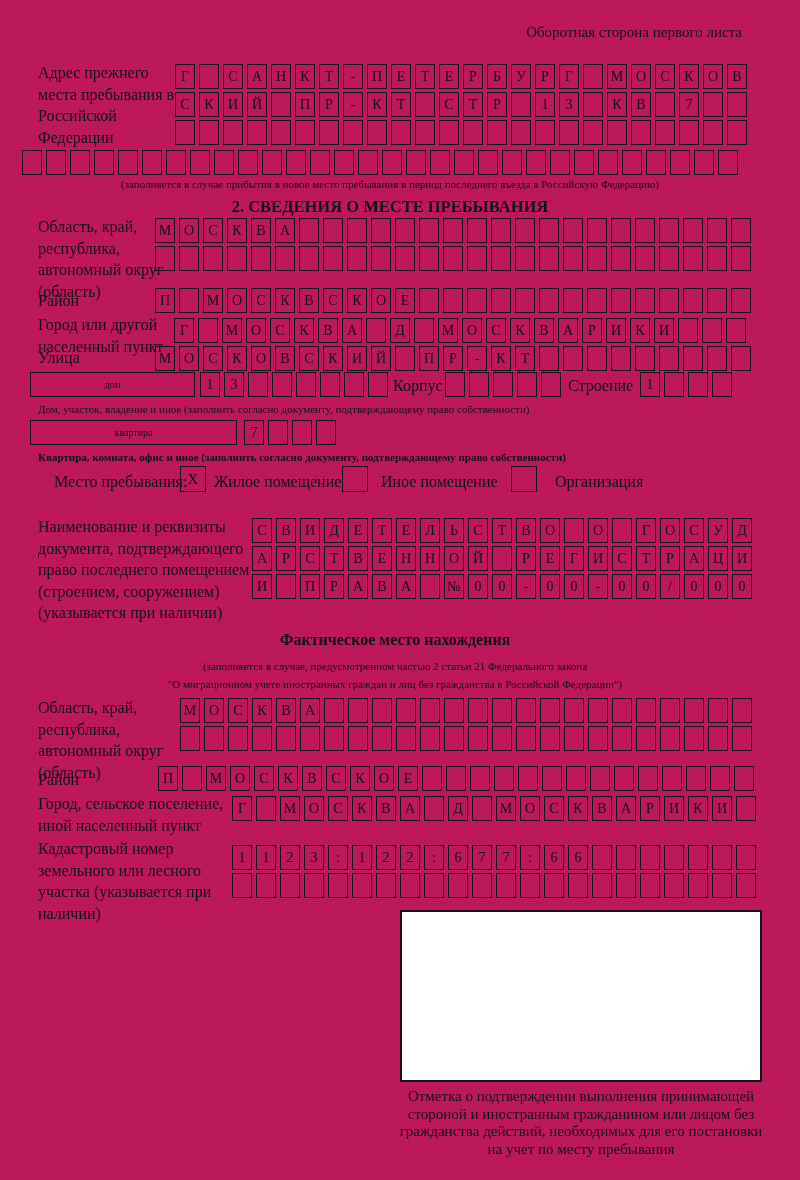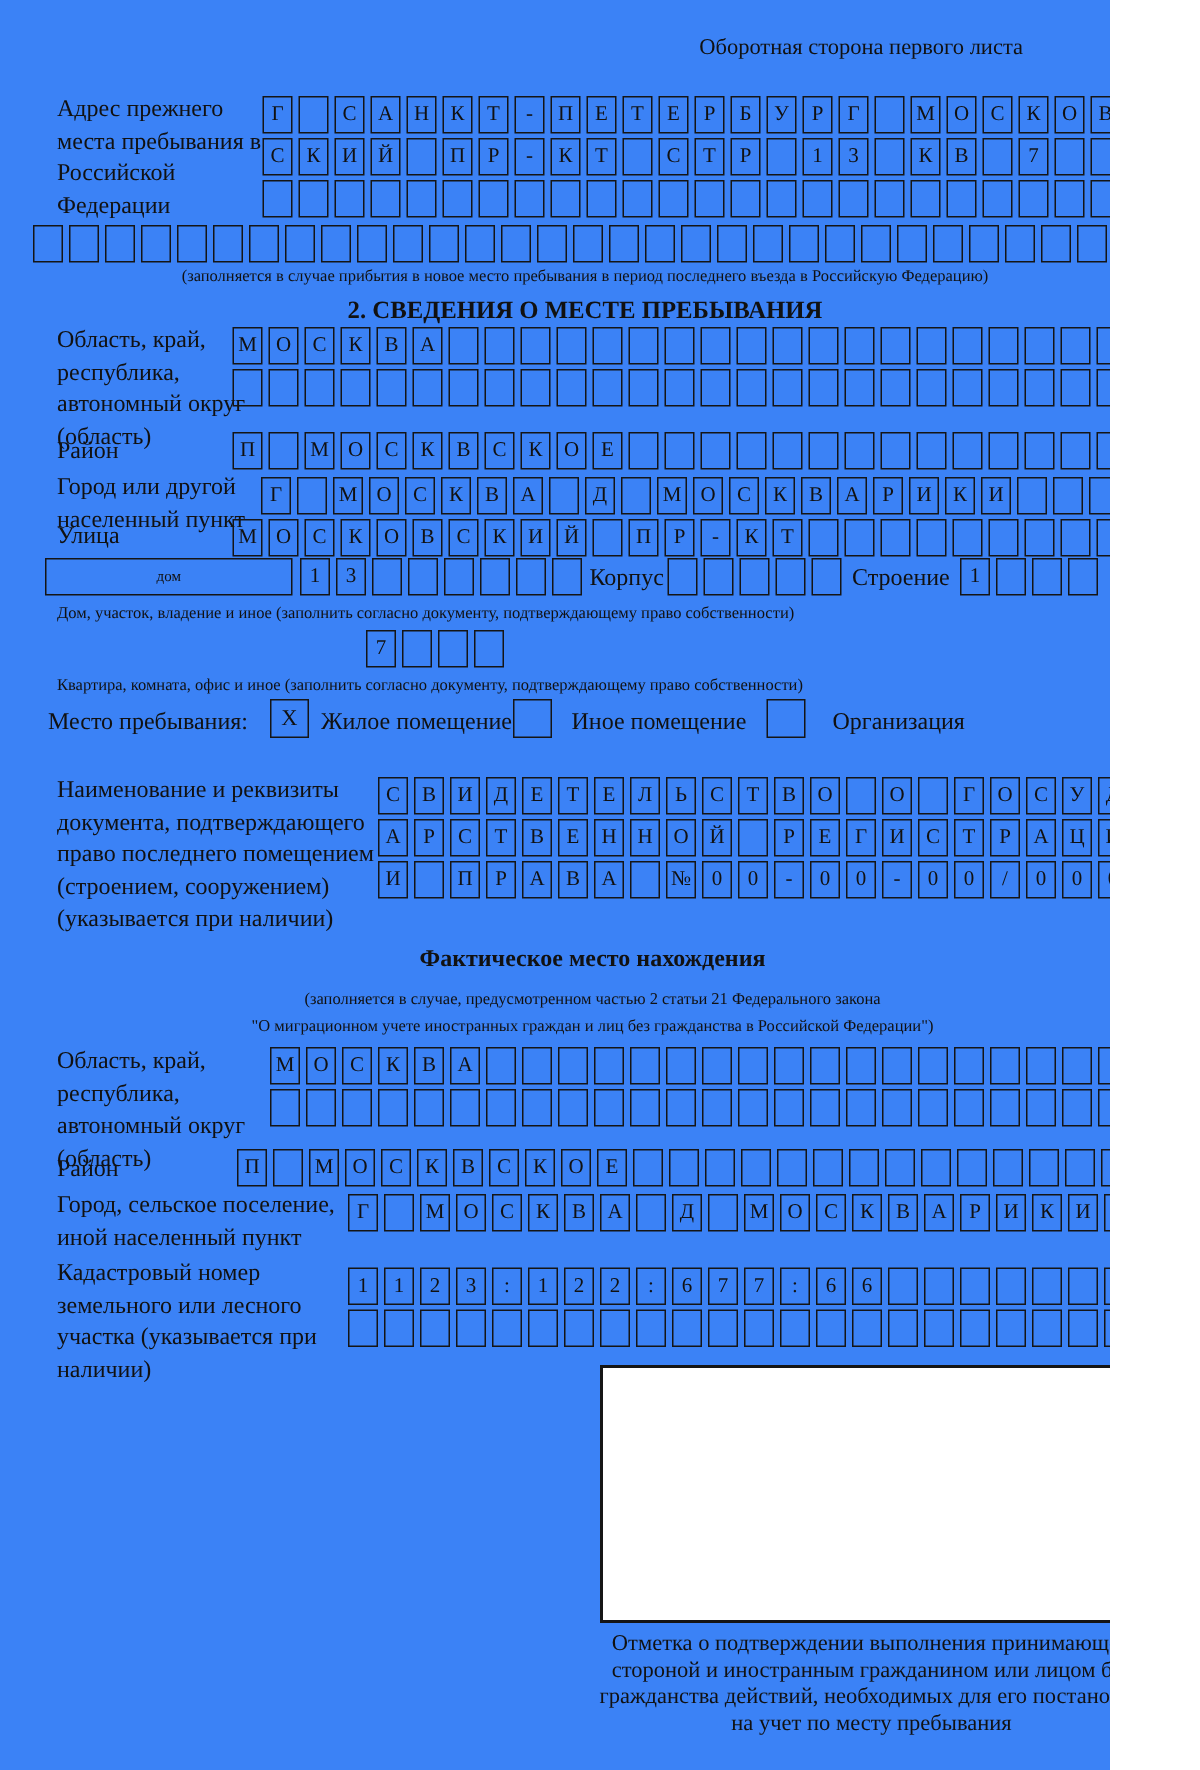--- a/index.html
+++ b/index.html
@@ -5,7 +5,7 @@
   * { margin:0; padding:0; box-sizing:border-box; }
   html,body { background:#ffffff; }
   body { font-family:"Liberation Serif", serif; color:#111; }
-  #page { position:relative; width:740px; height:1180px; background:#3b82f6; overflow:hidden; }
+  #page { position:relative; width:800px; height:1180px; background:#be185d; overflow:hidden; }
 
   .abs { position:absolute; }
   .lbl { font-size:16px; line-height:21.5px; }

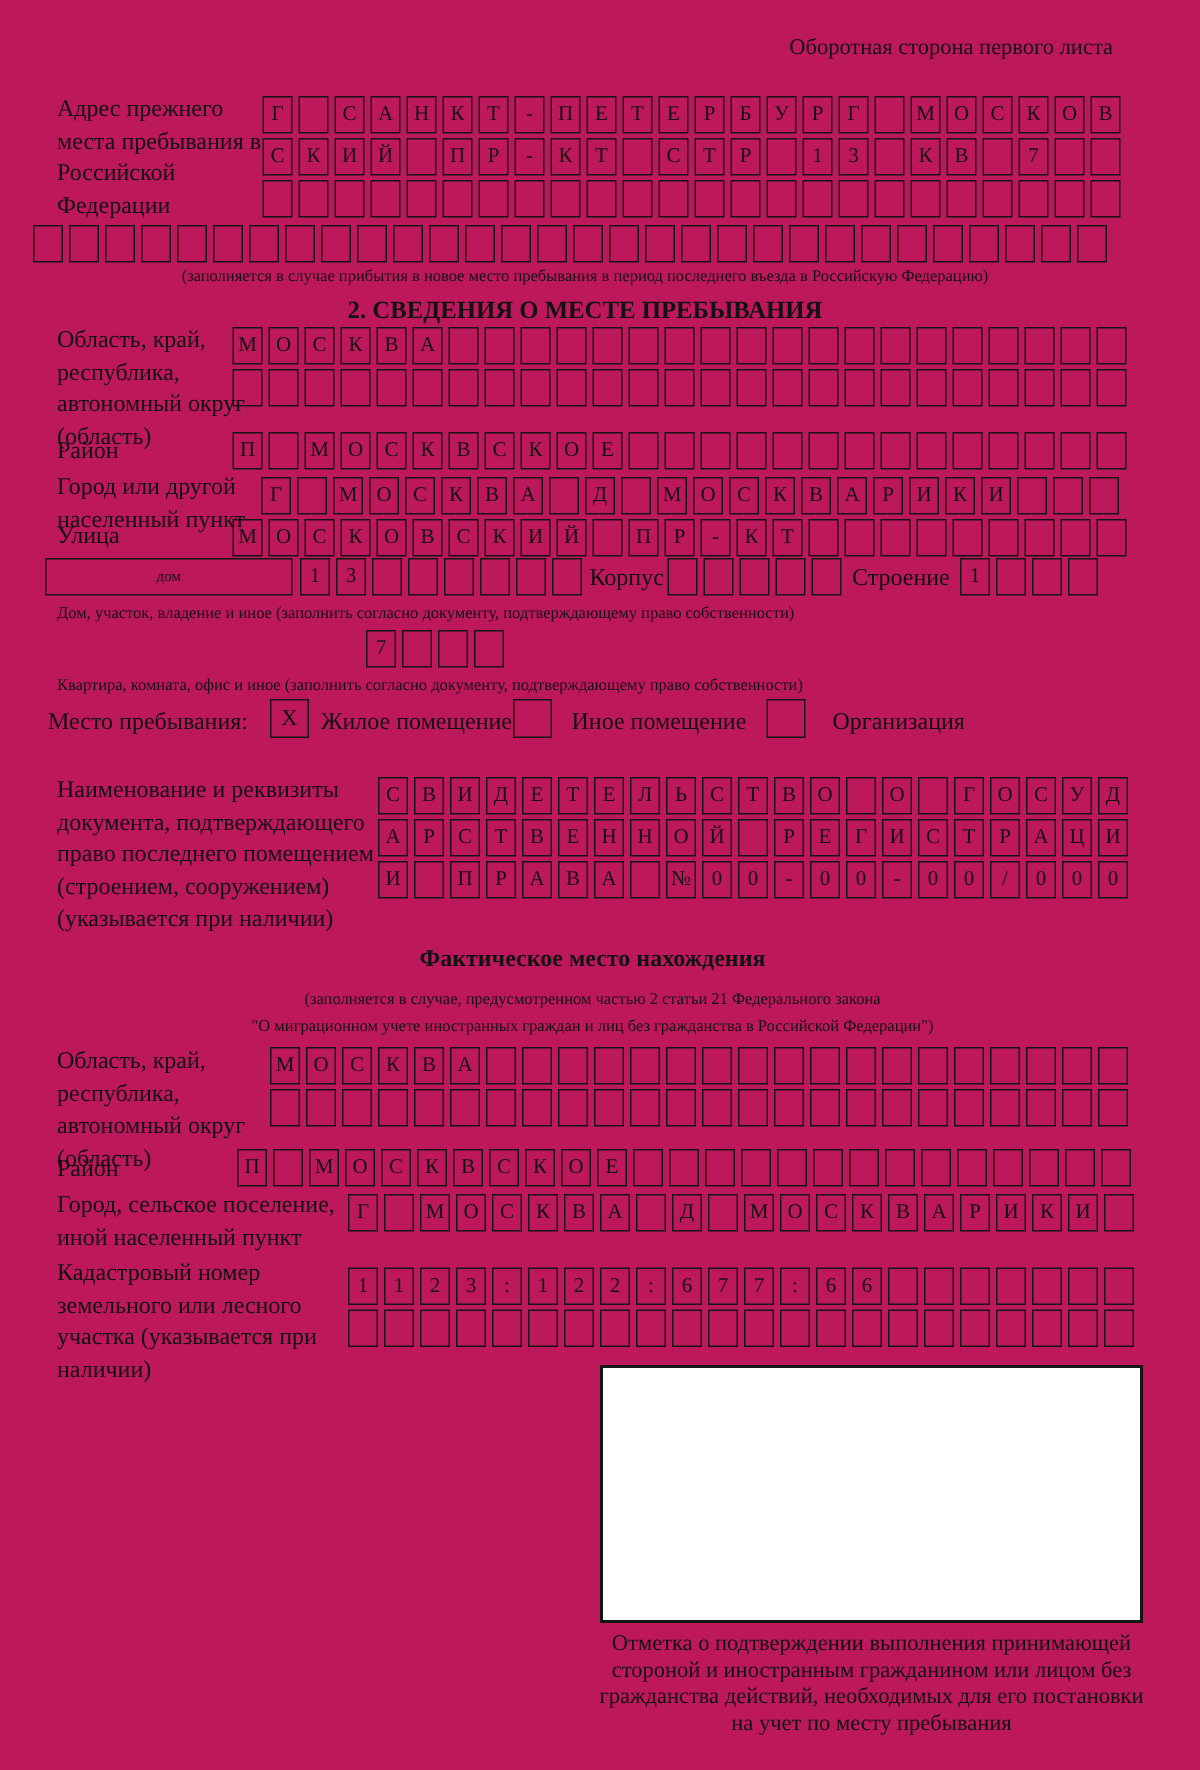--- a/index.html
+++ b/index.html
@@ -327,6 +327,7 @@
     </div>
   <div class="abs cap" style="left:38px; top:403px; width:740px;">Дом, участок, владение и иное (заполнить согласно документу, подтверждающему право собственности)</div>
 
+  <div class="abs bigbox" style="left:30px; top:420px; width:207px;">квартира</div>
   <div class="abs boxrow" style="left:244px; top:420px;">
       <div class="cbox">7</div>
       <div class="cbox"></div>

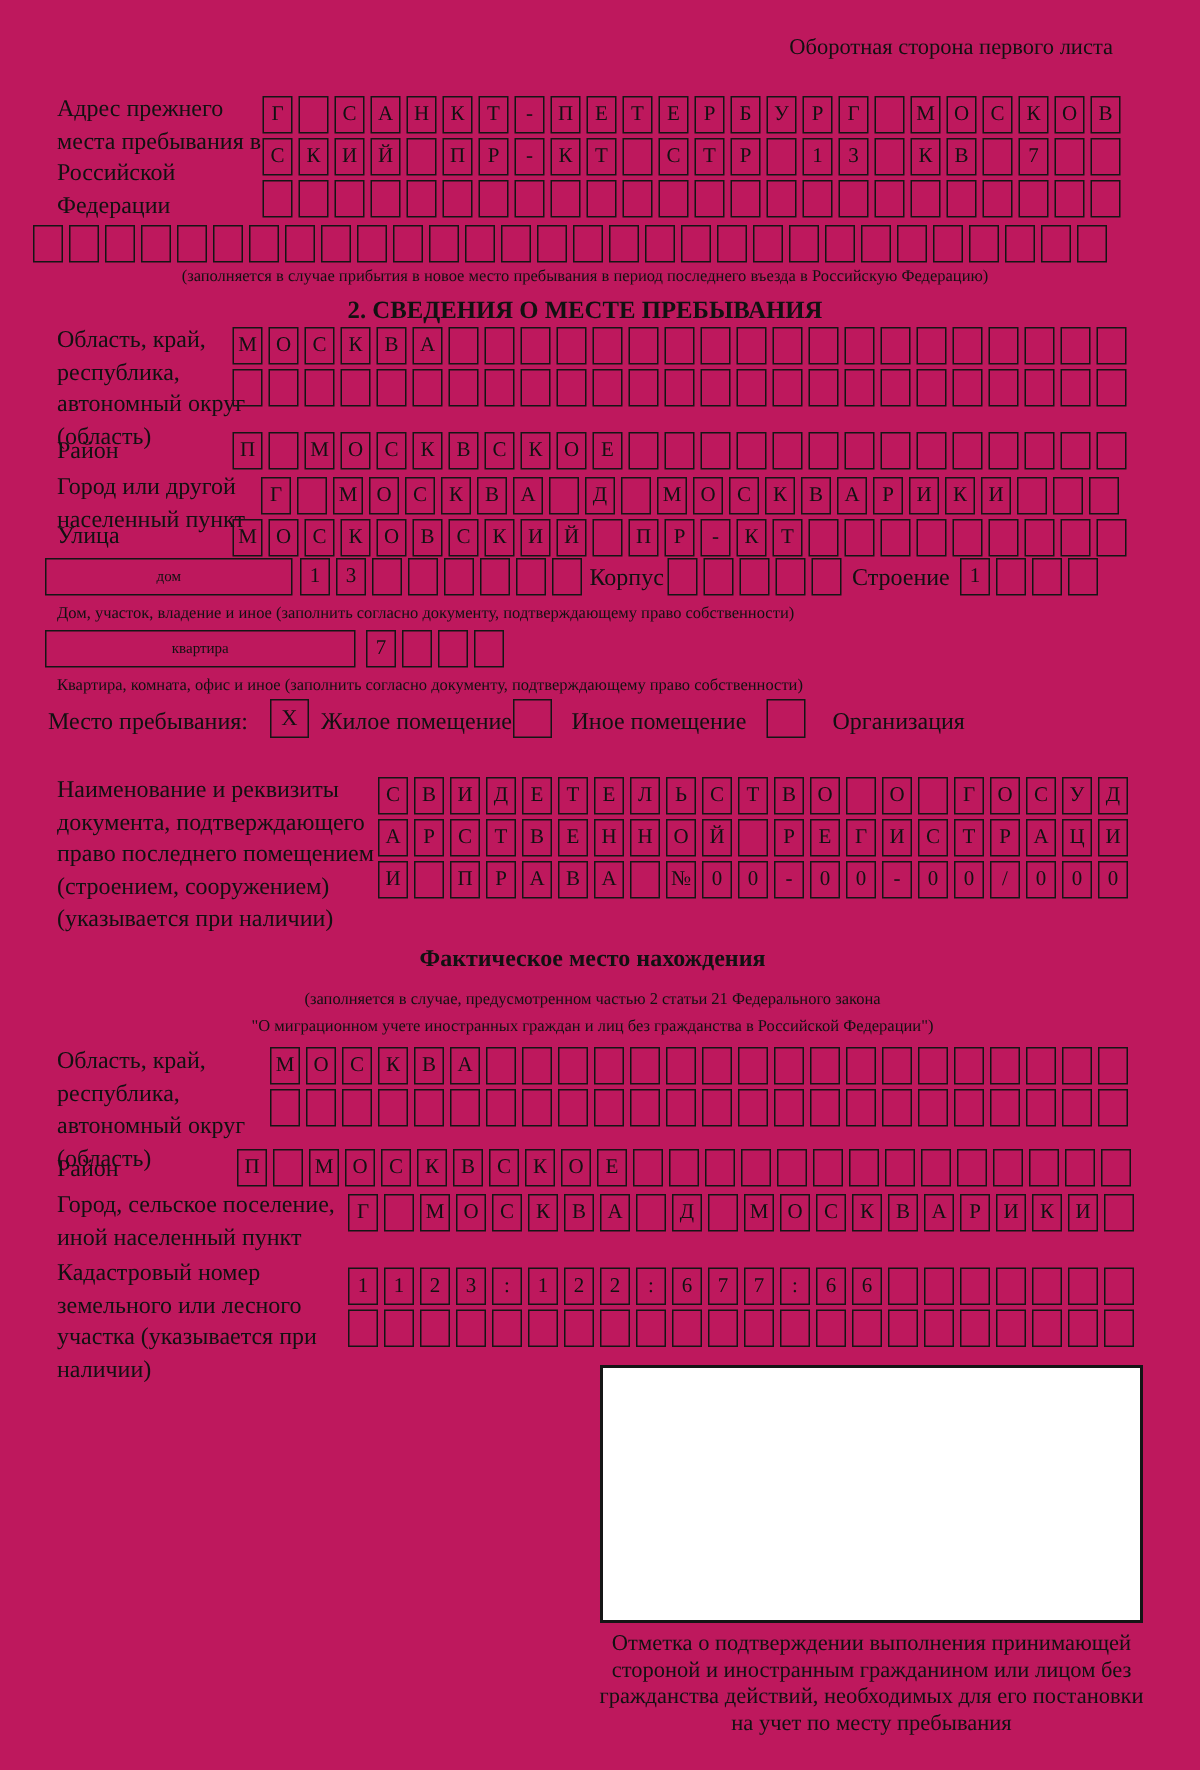--- a/index.html
+++ b/index.html
@@ -334,7 +334,7 @@
       <div class="cbox"></div>
       <div class="cbox"></div>
     </div>
-  <div class="abs cap" style="left:38px; top:451px; width:740px;">Квартира, комната, офис и иное (заполнить согласно документу, подтверждающему право собственности)</div>
+  <div class="abs cap" style="left:38px; top:451px; width:740px;font-weight:bold;">Квартира, комната, офис и иное (заполнить согласно документу, подтверждающему право собственности)</div>
 
   <div class="abs lbl" style="left:32px; top:471px;">Место пребывания:</div>
   <div class="abs checkbox" style="left:180px; top:466px;">X</div>

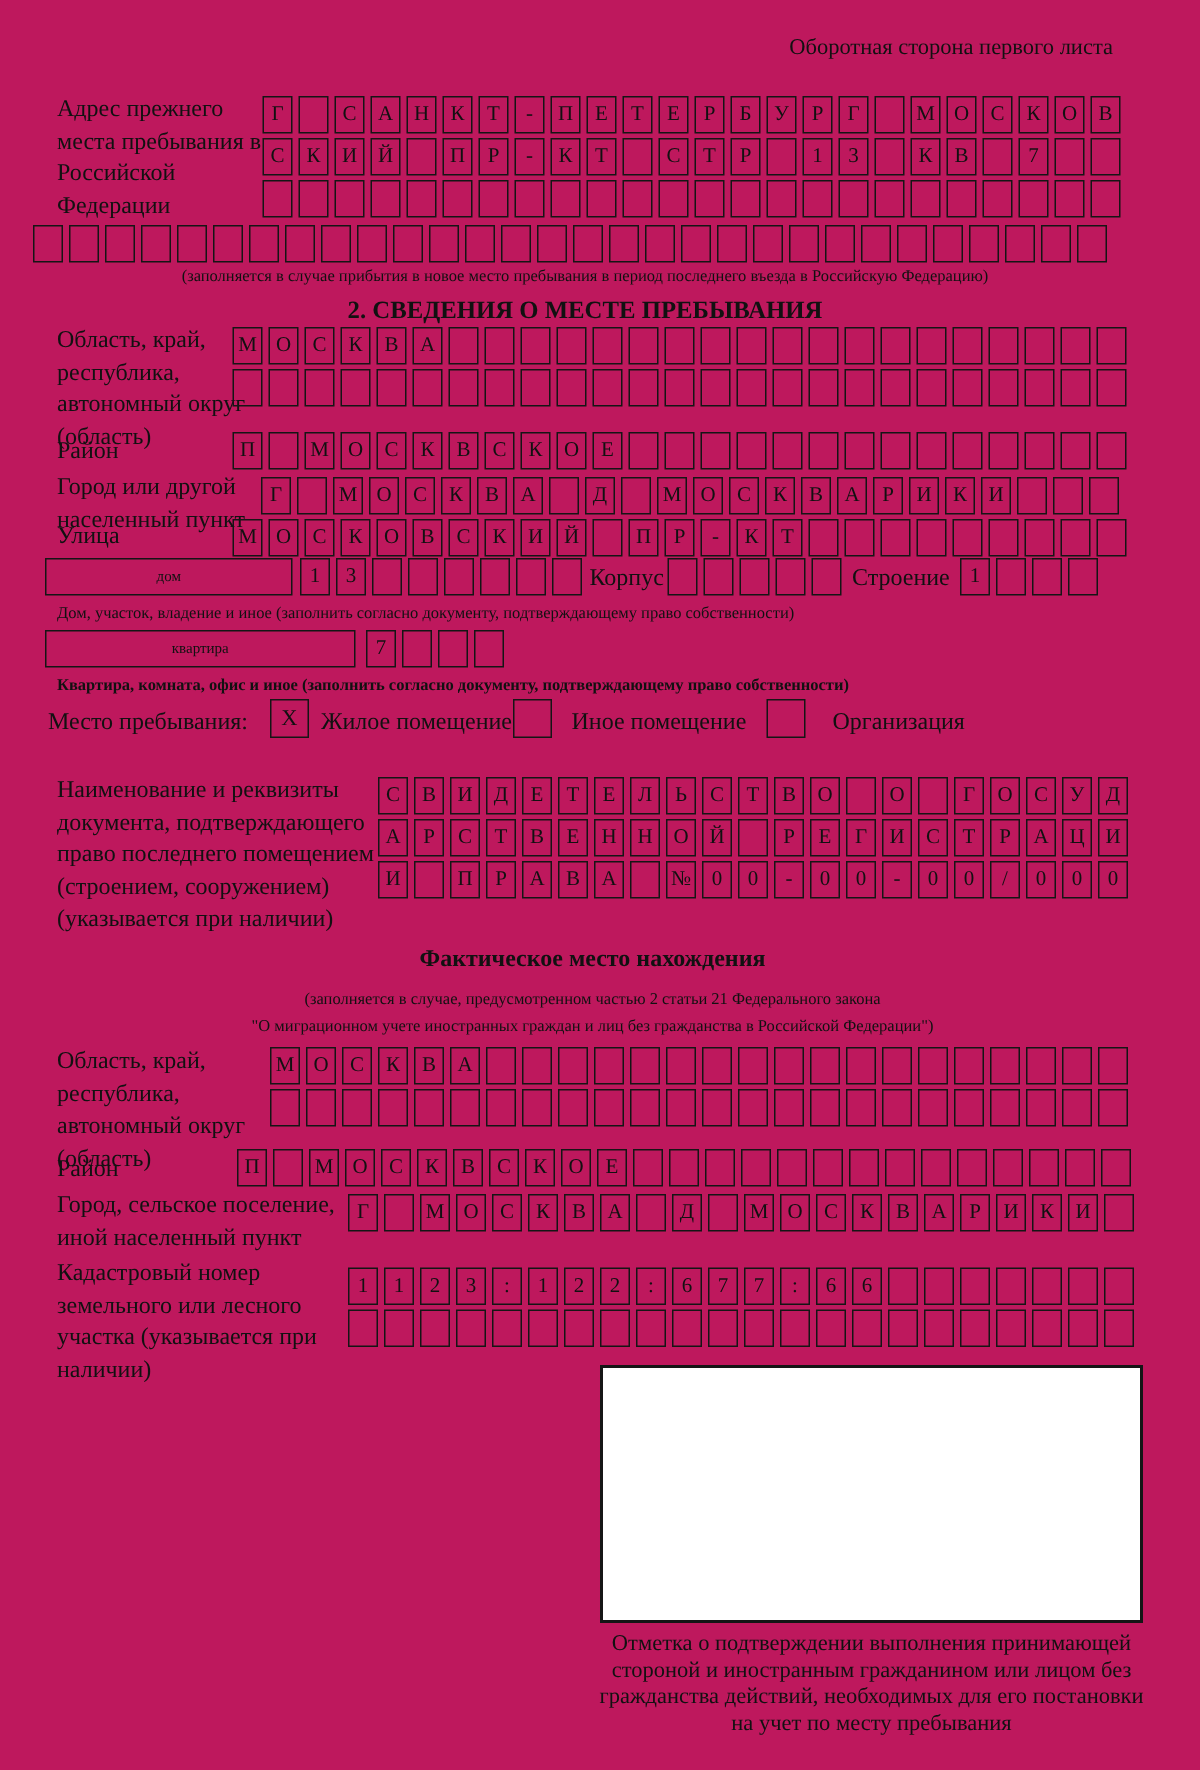--- a/index.html
+++ b/index.html
@@ -336,7 +336,7 @@
     </div>
   <div class="abs cap" style="left:38px; top:451px; width:740px;font-weight:bold;">Квартира, комната, офис и иное (заполнить согласно документу, подтверждающему право собственности)</div>
 
-  <div class="abs lbl" style="left:32px; top:471px;">Место пребывания:</div>
+  <div class="abs lbl" style="left:54px; top:471px;">Место пребывания:</div>
   <div class="abs checkbox" style="left:180px; top:466px;">X</div>
   <div class="abs lbl" style="left:214px; top:471px;">Жилое помещение</div>
   <div class="abs checkbox" style="left:342px; top:466px;"></div>

